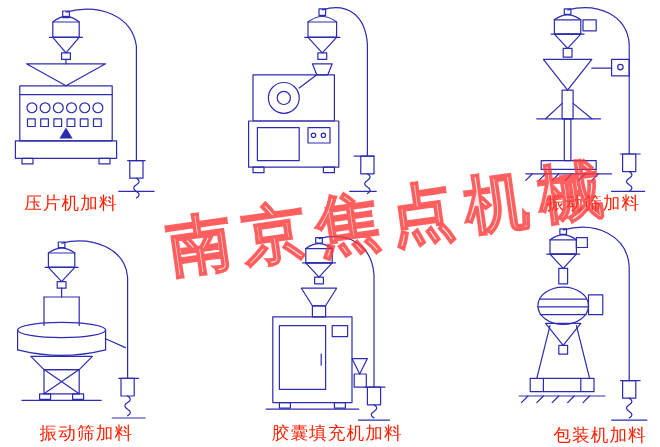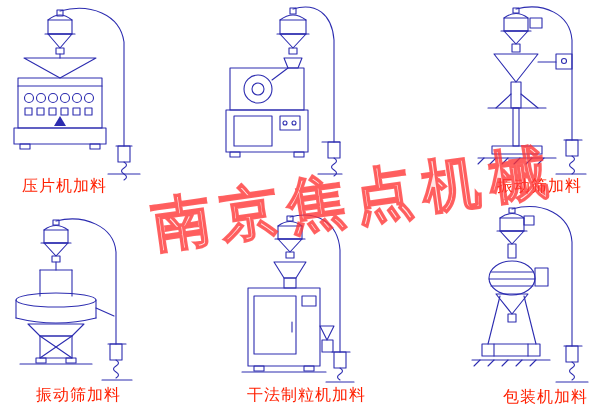--- a/index.html
+++ b/index.html
@@ -242,7 +242,7 @@
       </g>
     </svg>
   </figure>
-  <div class="label" style="left:247px;top:389px">干法制粒机加料</div>
+  <div class="label" style="left:247px;top:389px">胶囊填充机加料</div>
 
   <figure class="cell" style="left:458px;top:206px">
     <svg class="machine" width="135" height="182" viewBox="0 0 135 182">

